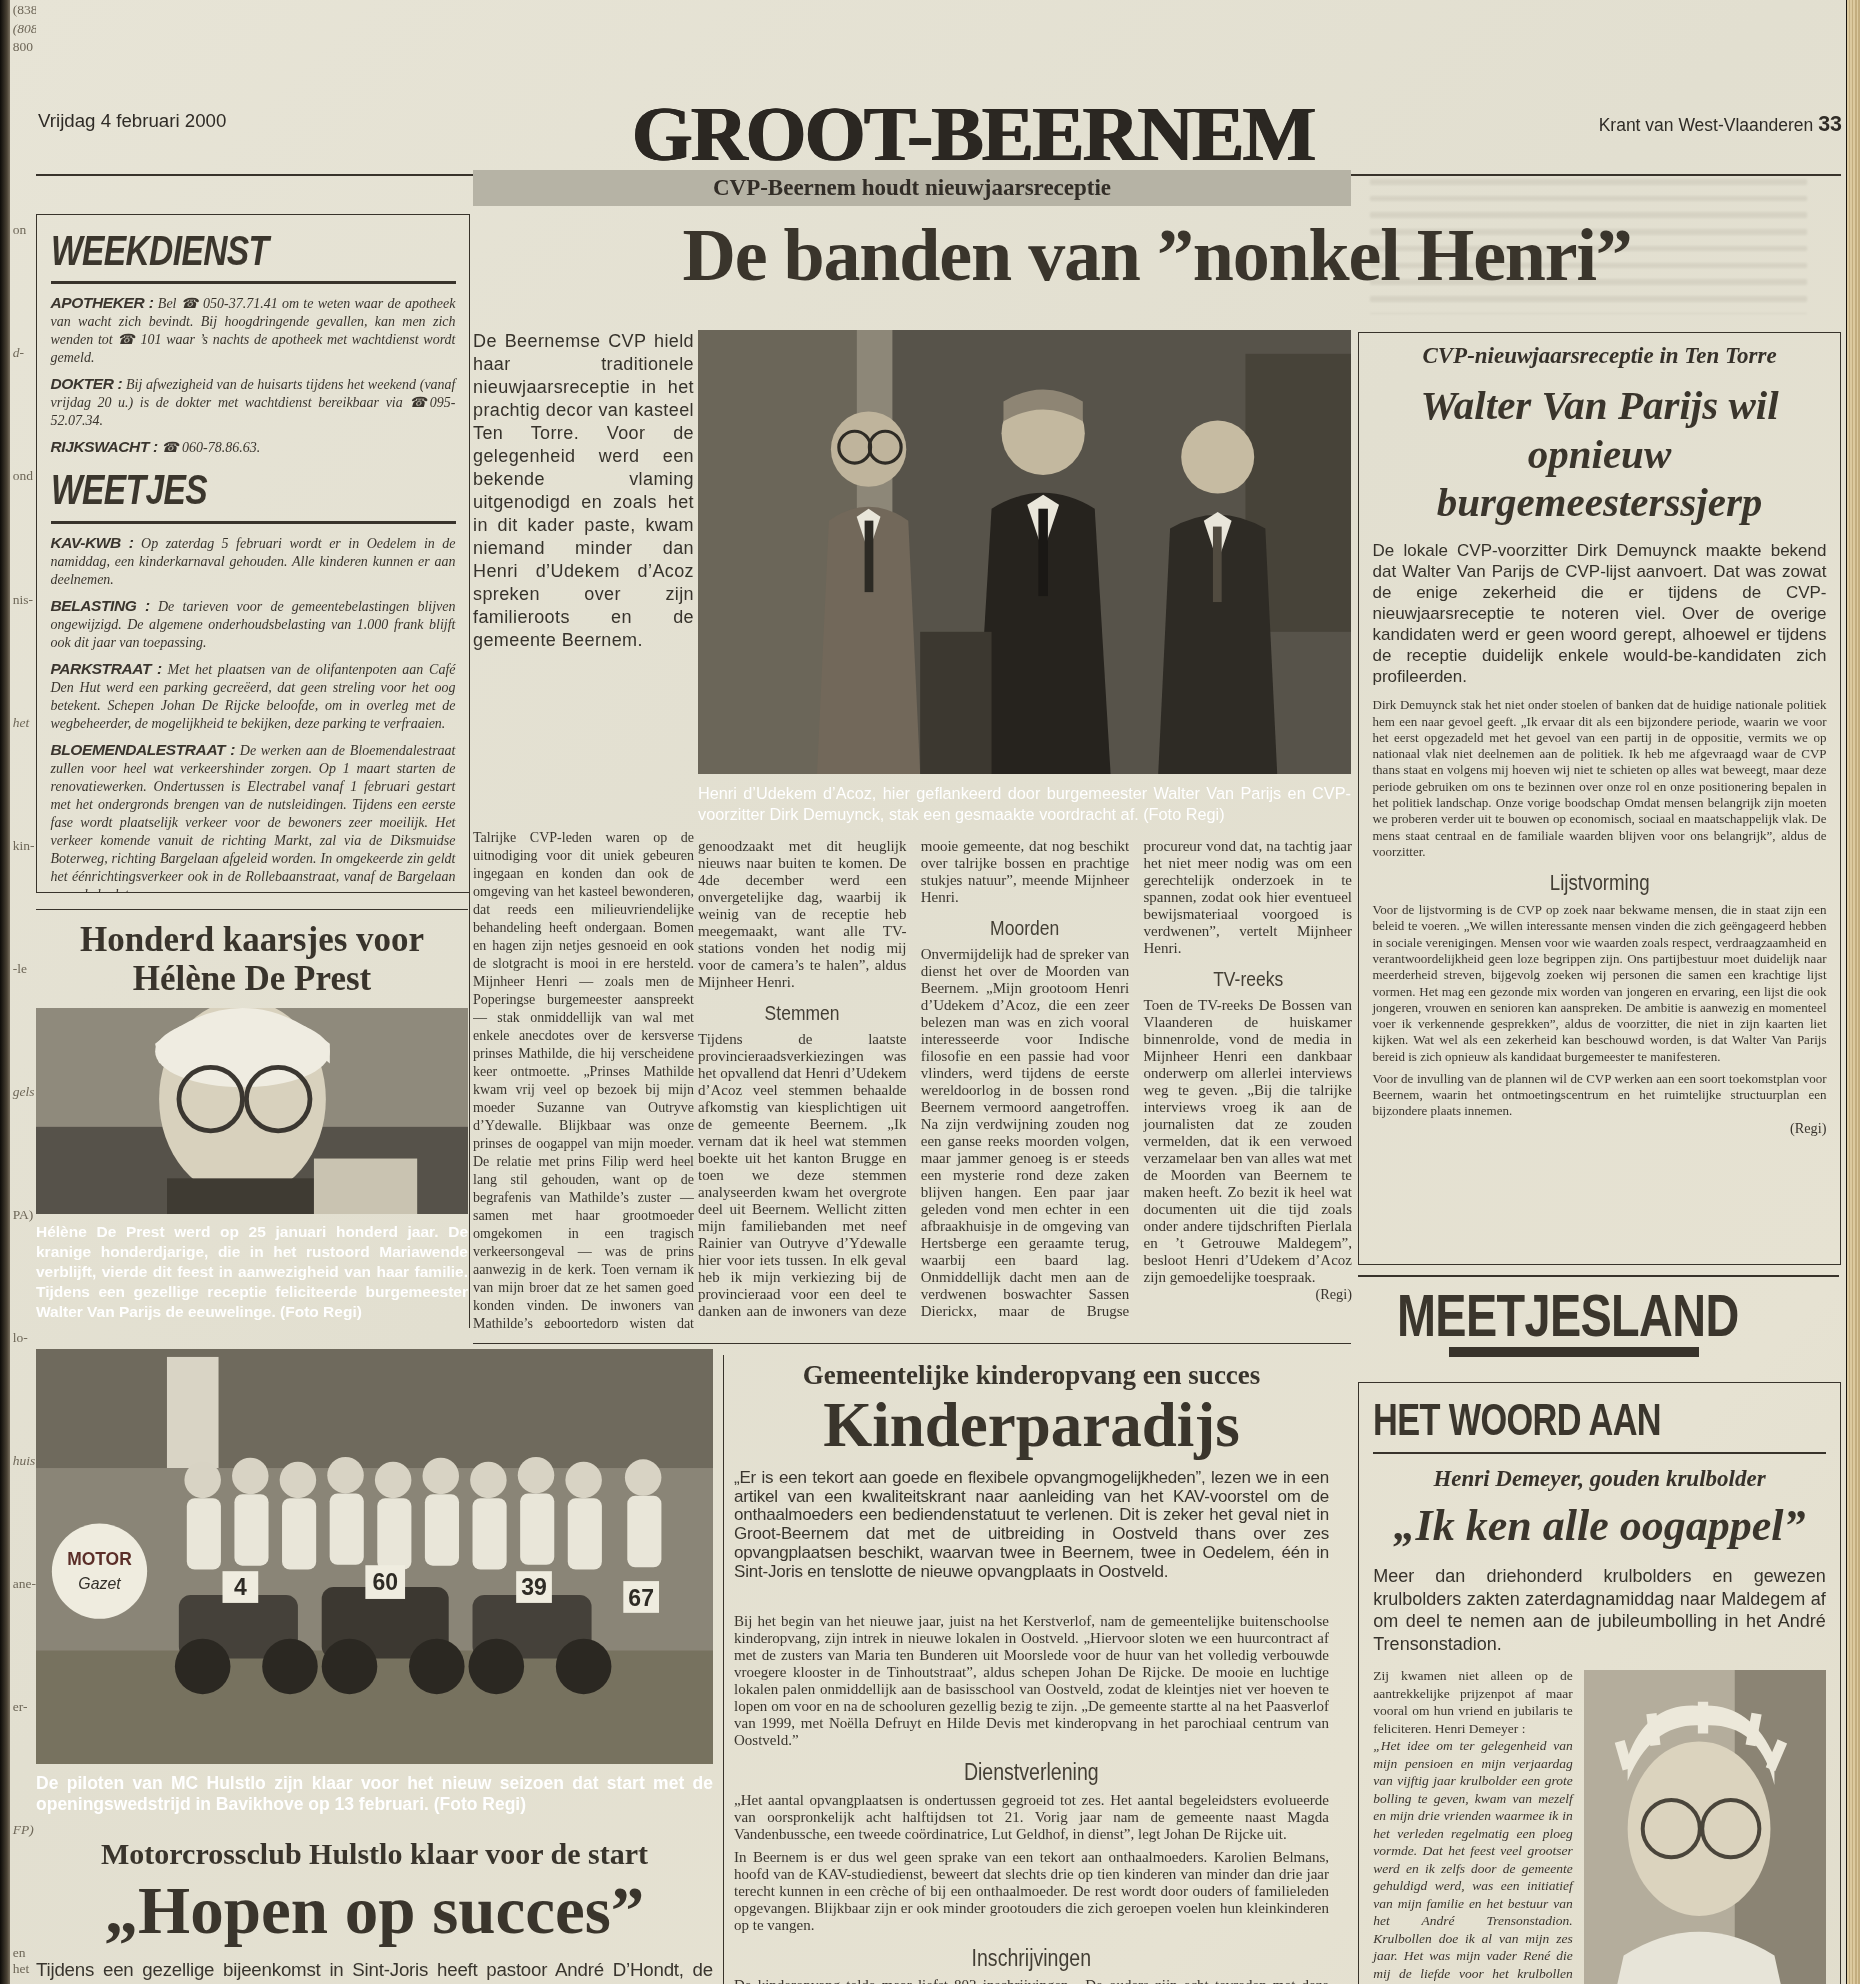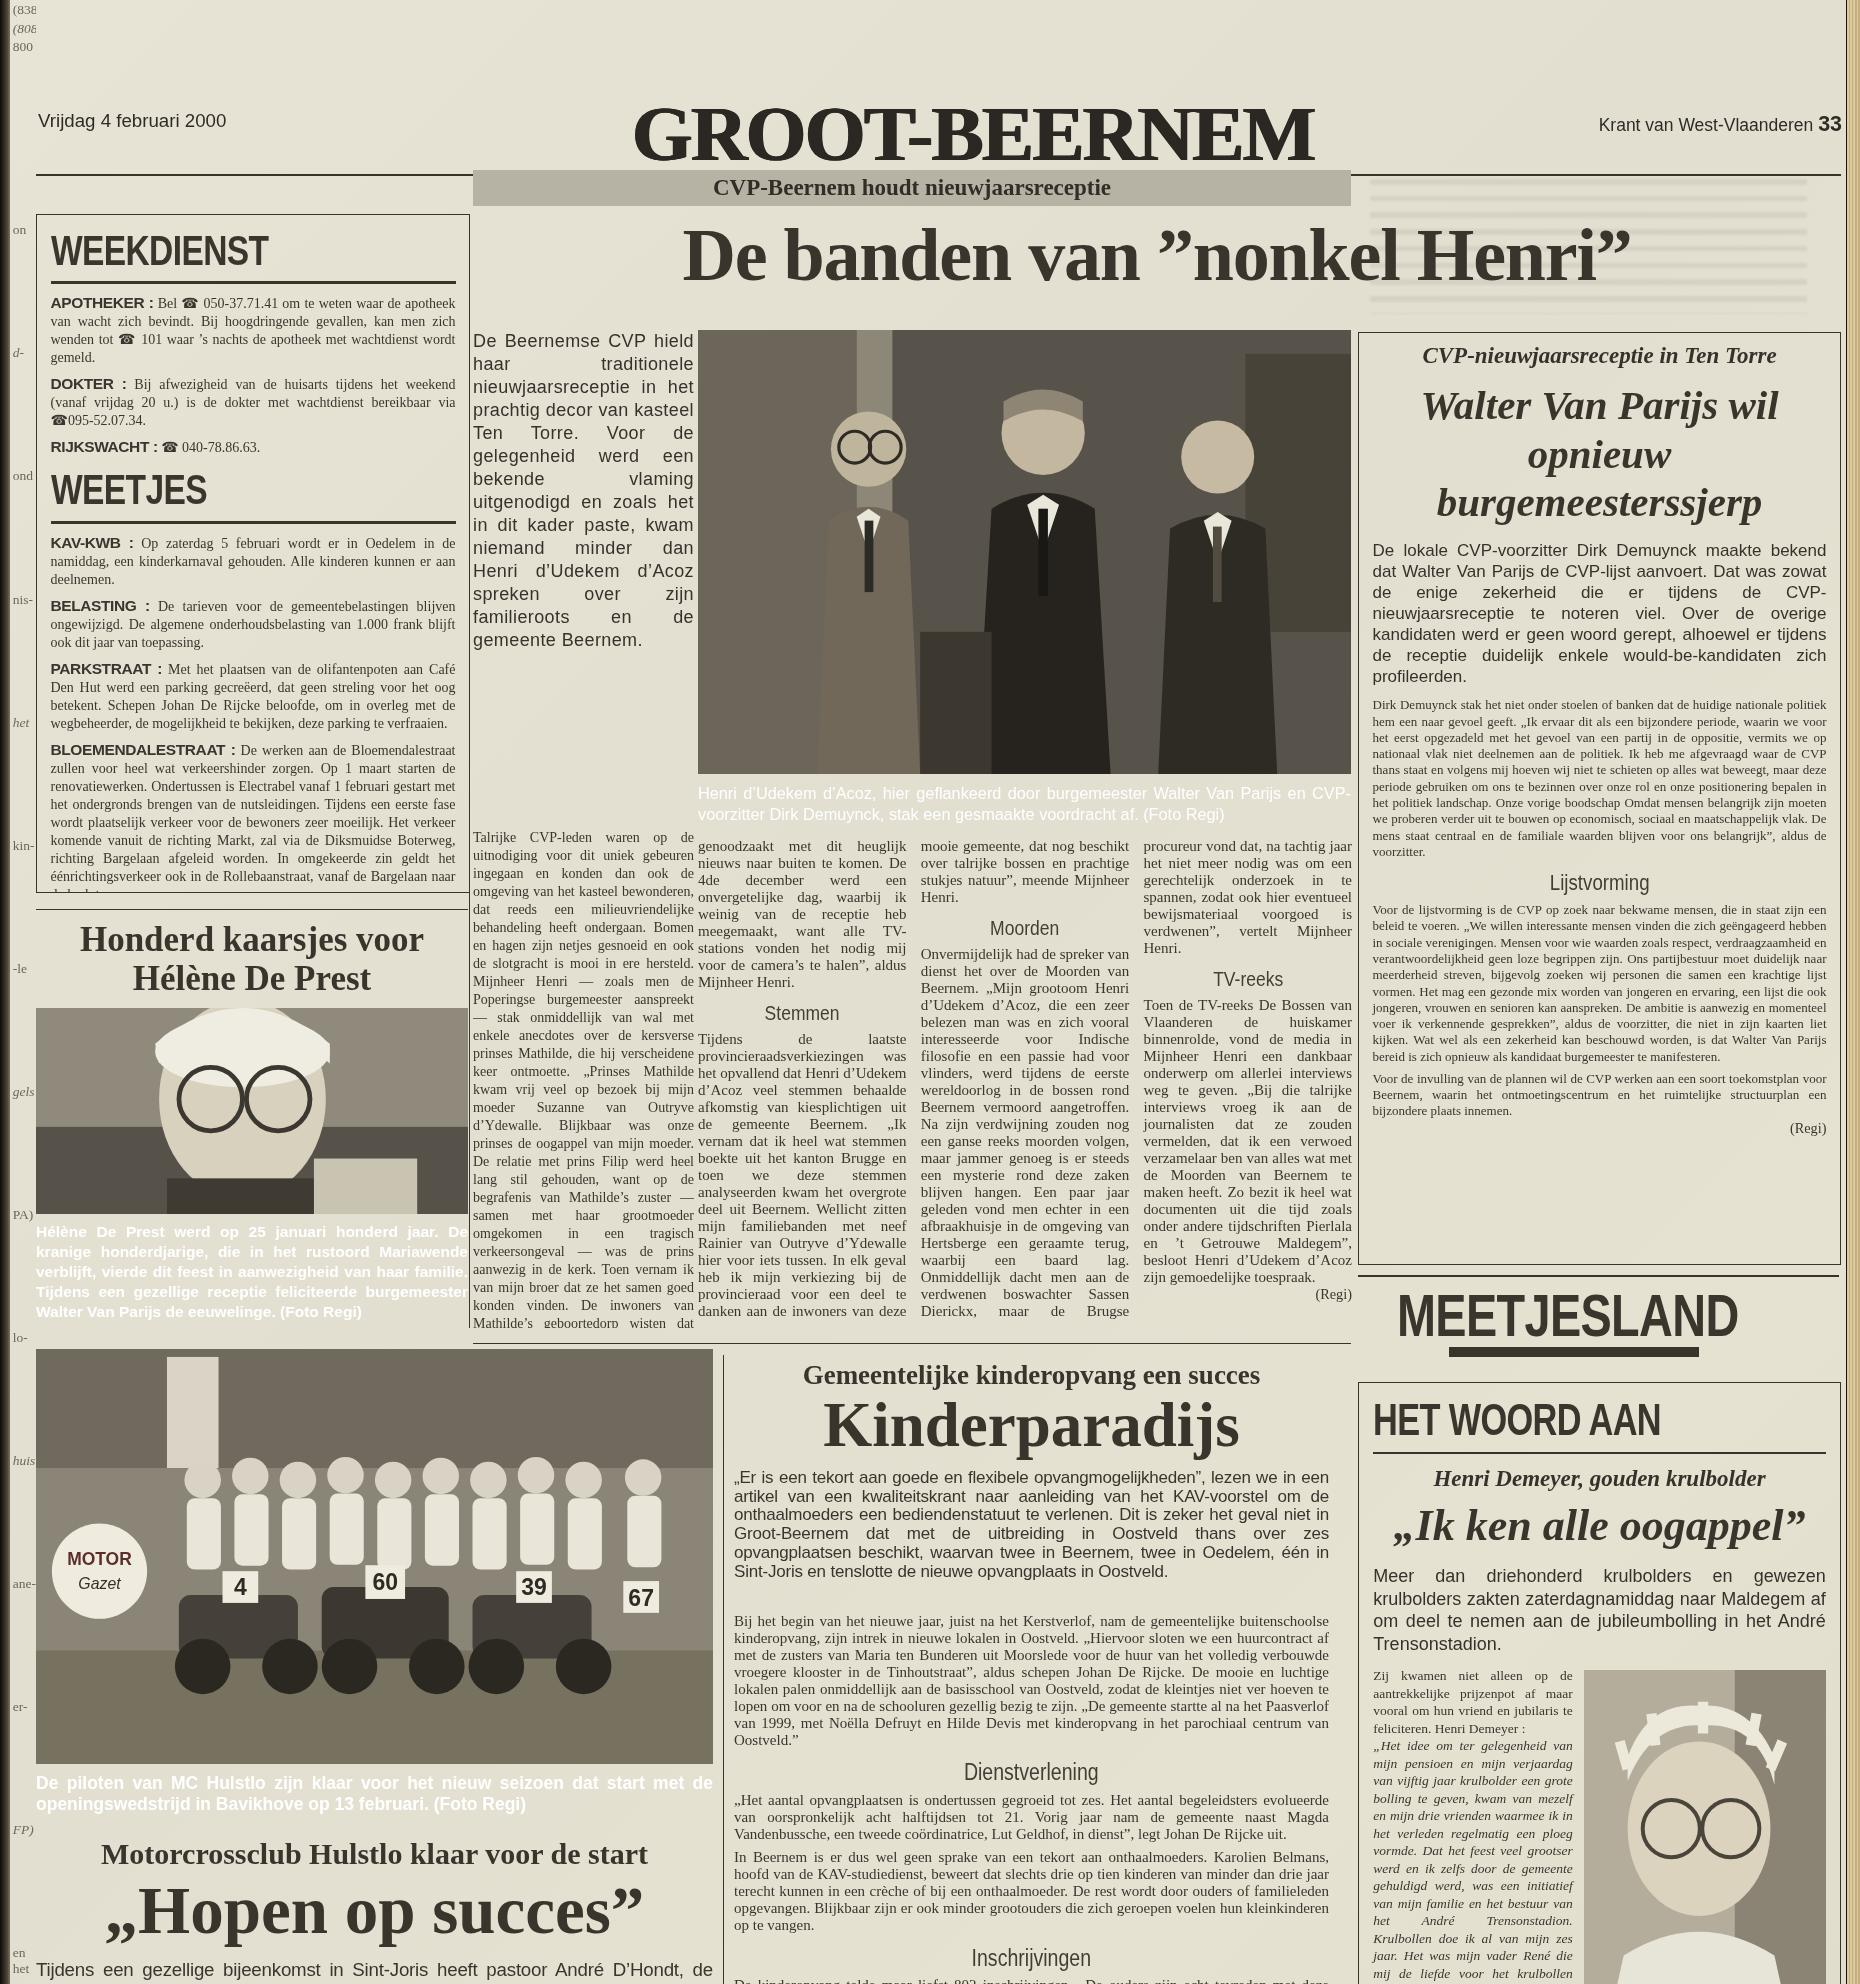--- a/index.html
+++ b/index.html
@@ -68,7 +68,7 @@
   </div>
   <div class="rule" style="left:36px;top:174px;width:1805px;height:2px;"></div>
 
-  <div class="abs boxed" style="left:36px;top:214px;width:432px;height:677px;overflow:hidden;padding:0;">
+  <div class="abs boxed" style="left:36px;top:214px;width:432px;height:677px;overflow:hidden;padding:0;font-style:italic;">
     <div style="padding:11px 13.5px;">
       <div class="banner" style="font-size:43px;">WEEKDIENST</div>
       <div style="height:2.8px;background:#38332b;margin:6.4px 0 10.3px 0;"></div>

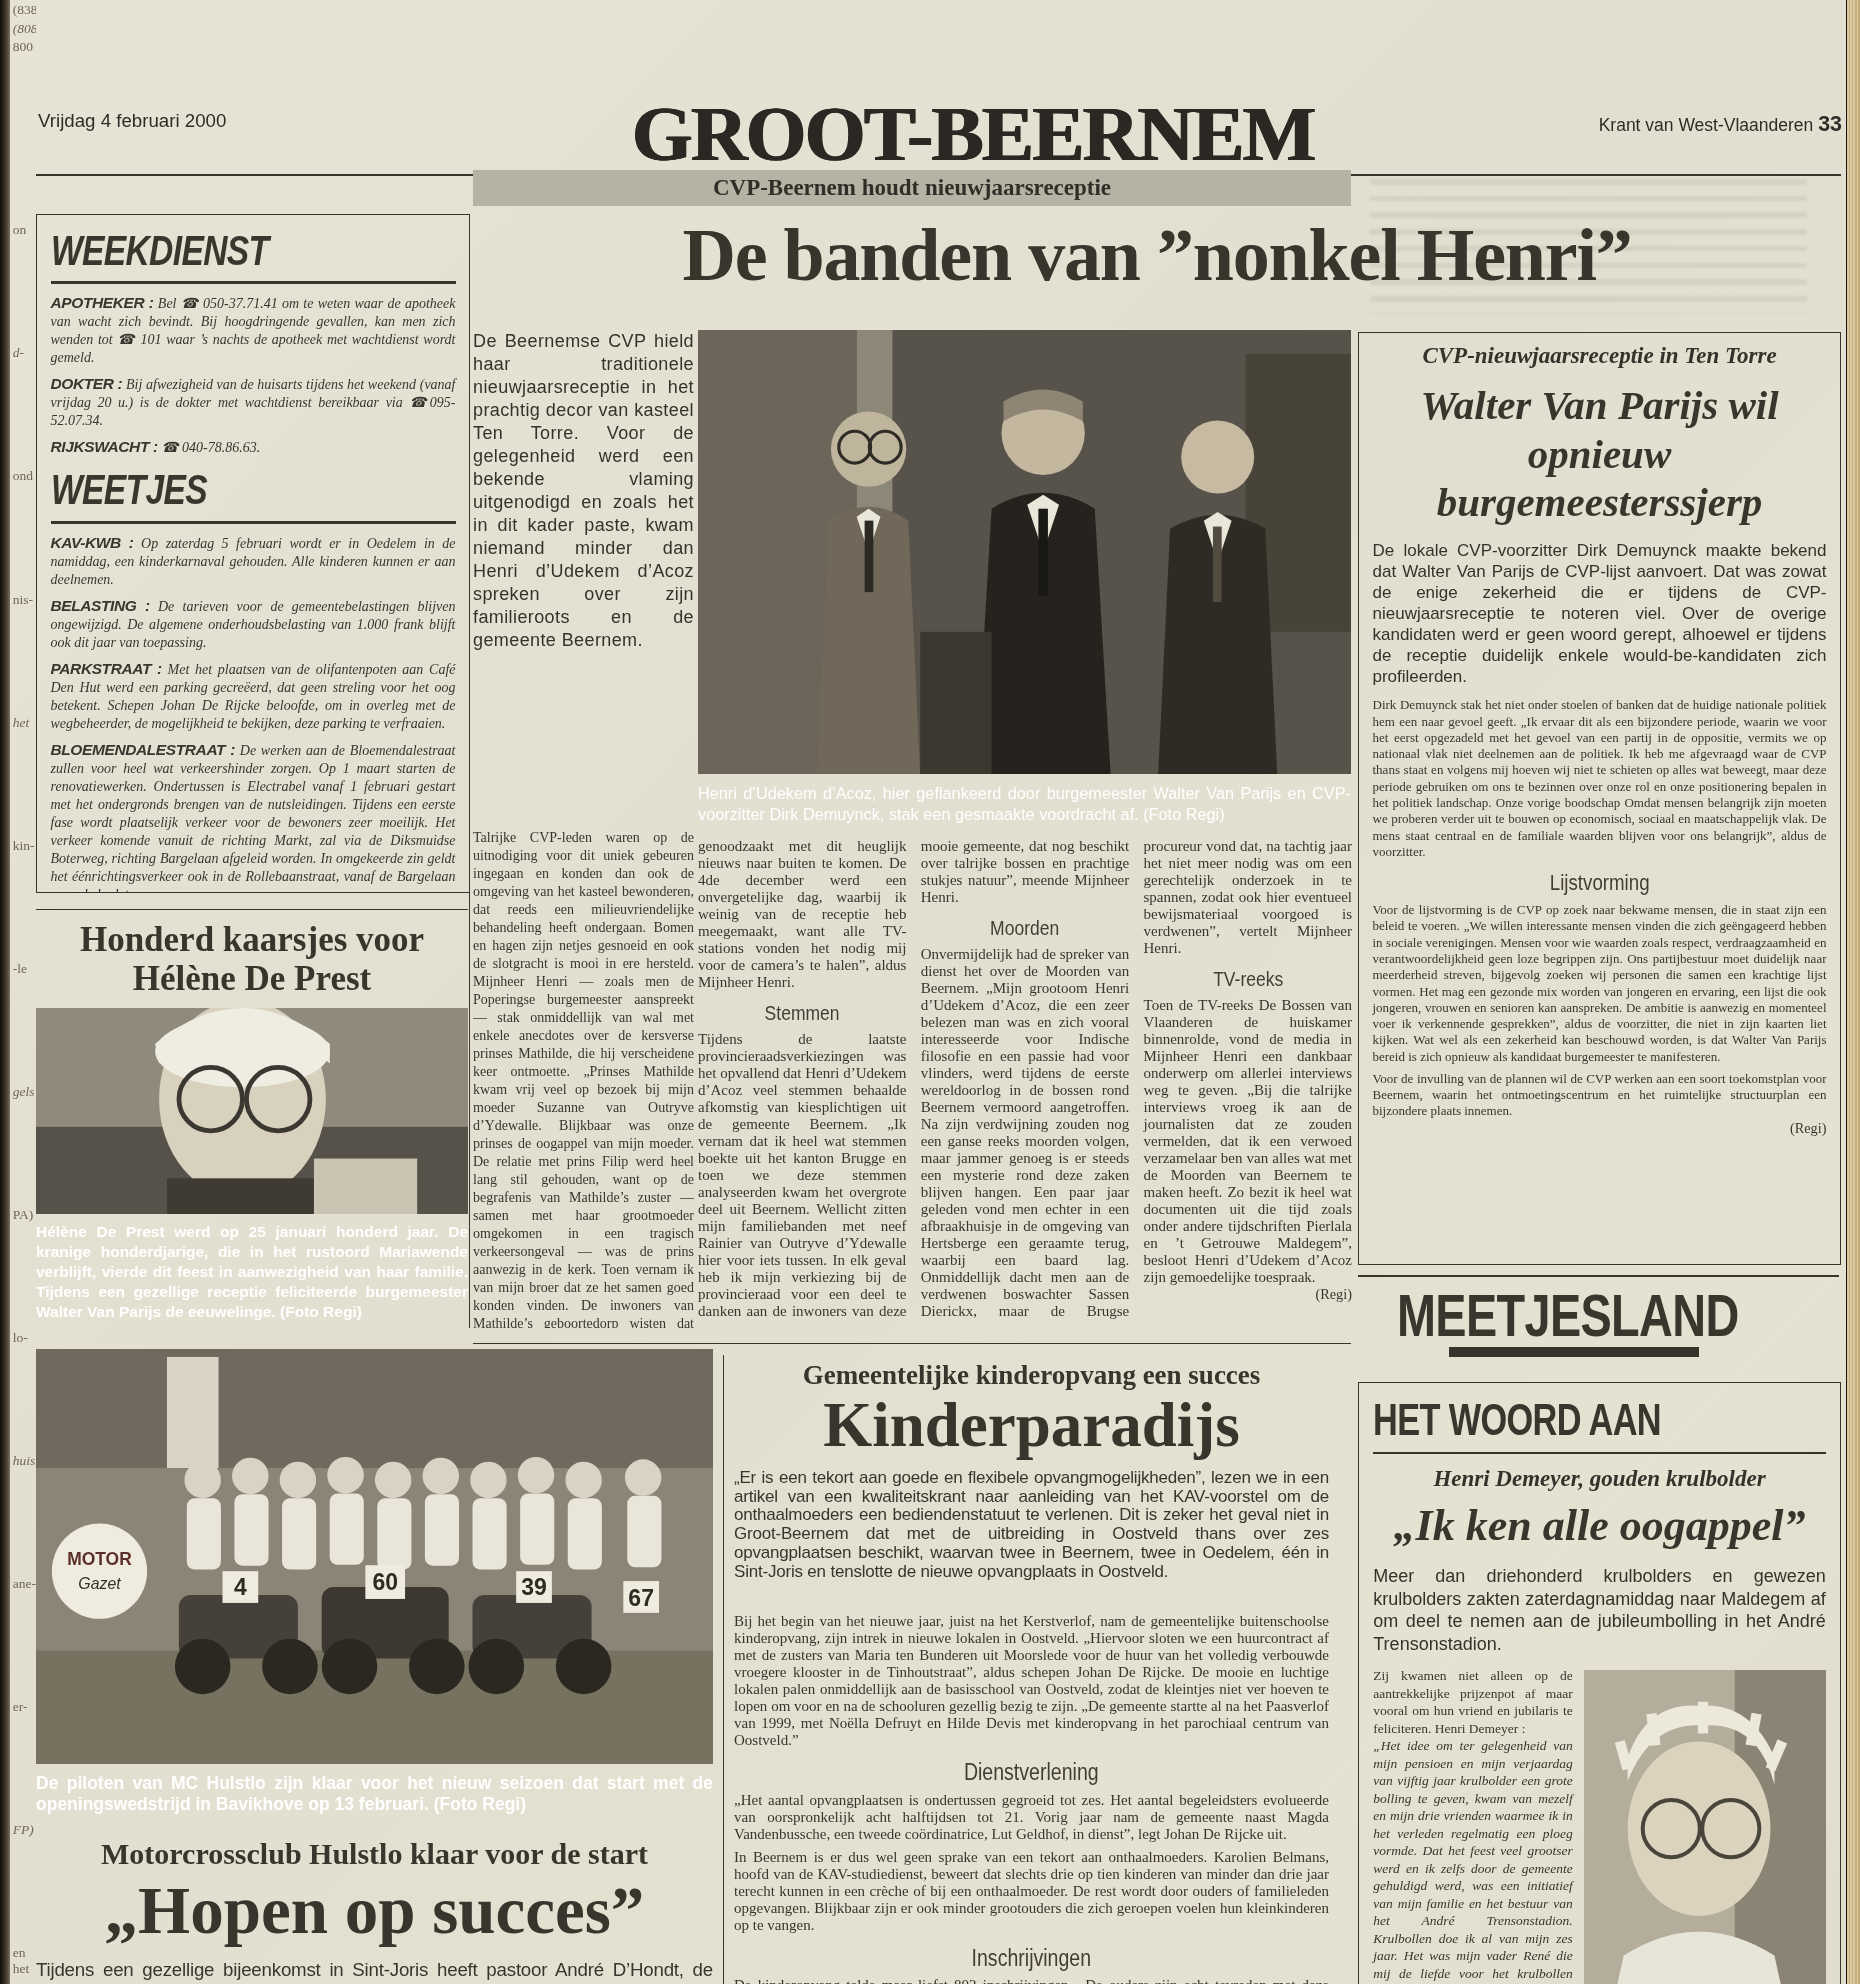--- a/index.html
+++ b/index.html
@@ -74,7 +74,7 @@
       <div style="height:2.8px;background:#38332b;margin:6.4px 0 10.3px 0;"></div>
       <div class="entry just"><span class="label">APOTHEKER :</span> <span>Bel ☎ 050-37.71.41 om te weten waar de apotheek van wacht zich bevindt. Bij hoogdringende gevallen, kan men zich wenden tot ☎ 101 waar ’s nachts de apotheek met wachtdienst wordt gemeld.</span></div>
       <div class="entry just"><span class="label">DOKTER :</span> <span>Bij afwezigheid van de huisarts tijdens het weekend (vanaf vrijdag 20 u.) is de dokter met wachtdienst bereikbaar via ☎095-52.07.34.</span></div>
-      <div class="entry"><span class="label">RIJKSWACHT :</span> <span>☎ 040-78.86.63.</span></div>
+      <div class="entry"><span class="label">RIJKSWACHT :</span> <span>☎ 060-78.86.63.</span></div>
       <div class="banner" style="font-size:43px;margin-top:4px;">WEETJES</div>
       <div style="height:2.8px;background:#38332b;margin:6.4px 0 10.3px 0;"></div>
       <div class="entry just"><span class="label">KAV-KWB :</span> <span>Op zaterdag 5 februari wordt er in Oedelem in de namiddag, een kinderkarnaval gehouden. Alle kinderen kunnen er aan deelnemen.</span></div>

